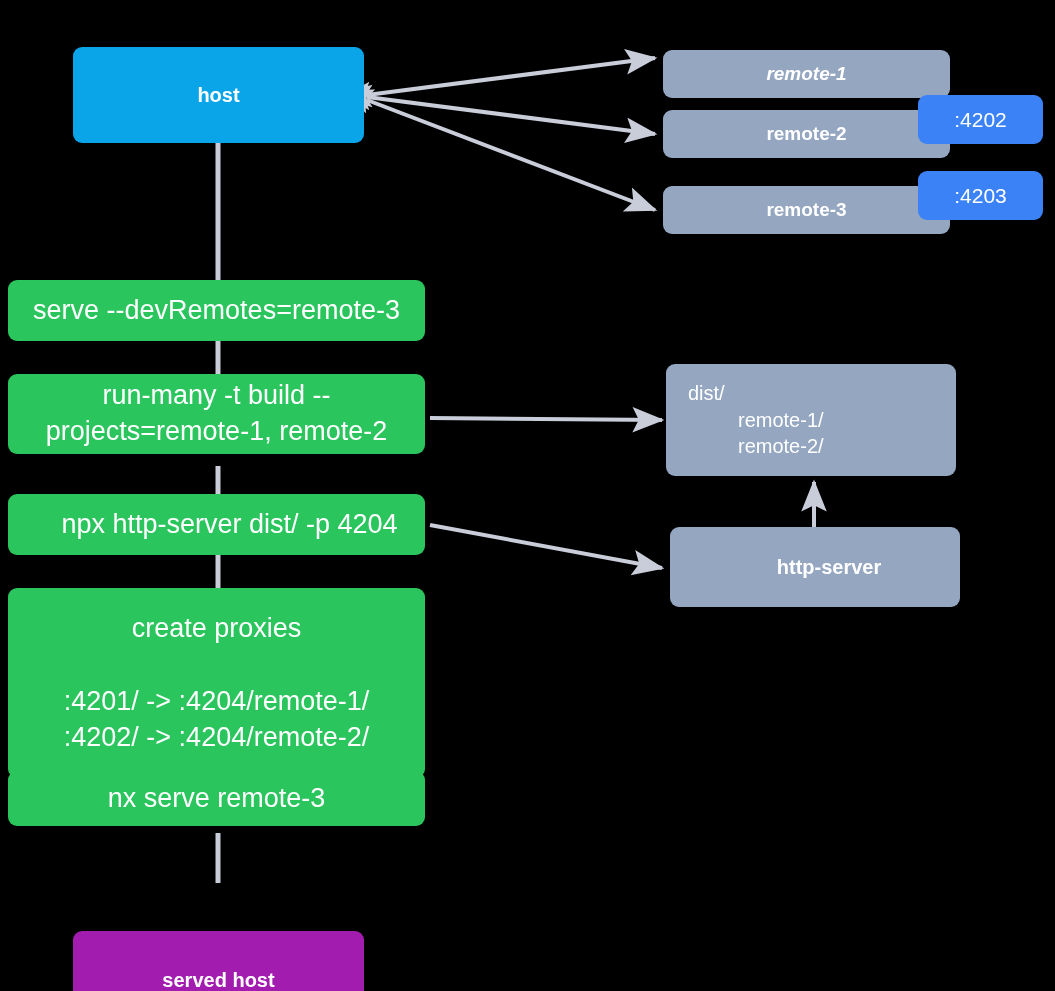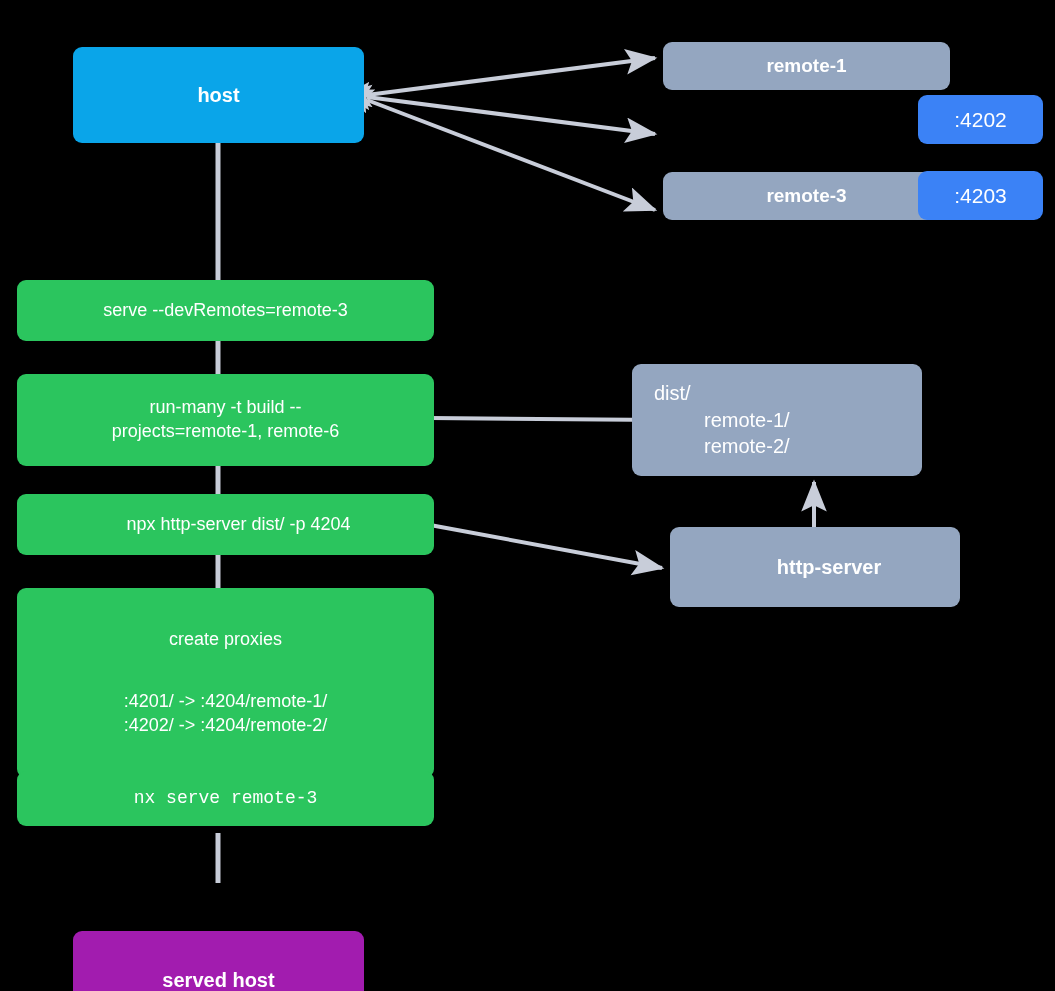--- a/index.html
+++ b/index.html
@@ -68,7 +68,7 @@
     font-size: 19px;
     z-index: 3;
   }
-  .n-remote-1 { top: 42px; }
+  .n-remote-1 { top: 50px; font-style: italic; }
   .n-remote-2 { top: 110px; }
   .n-remote-3 { top: 172px; }
   

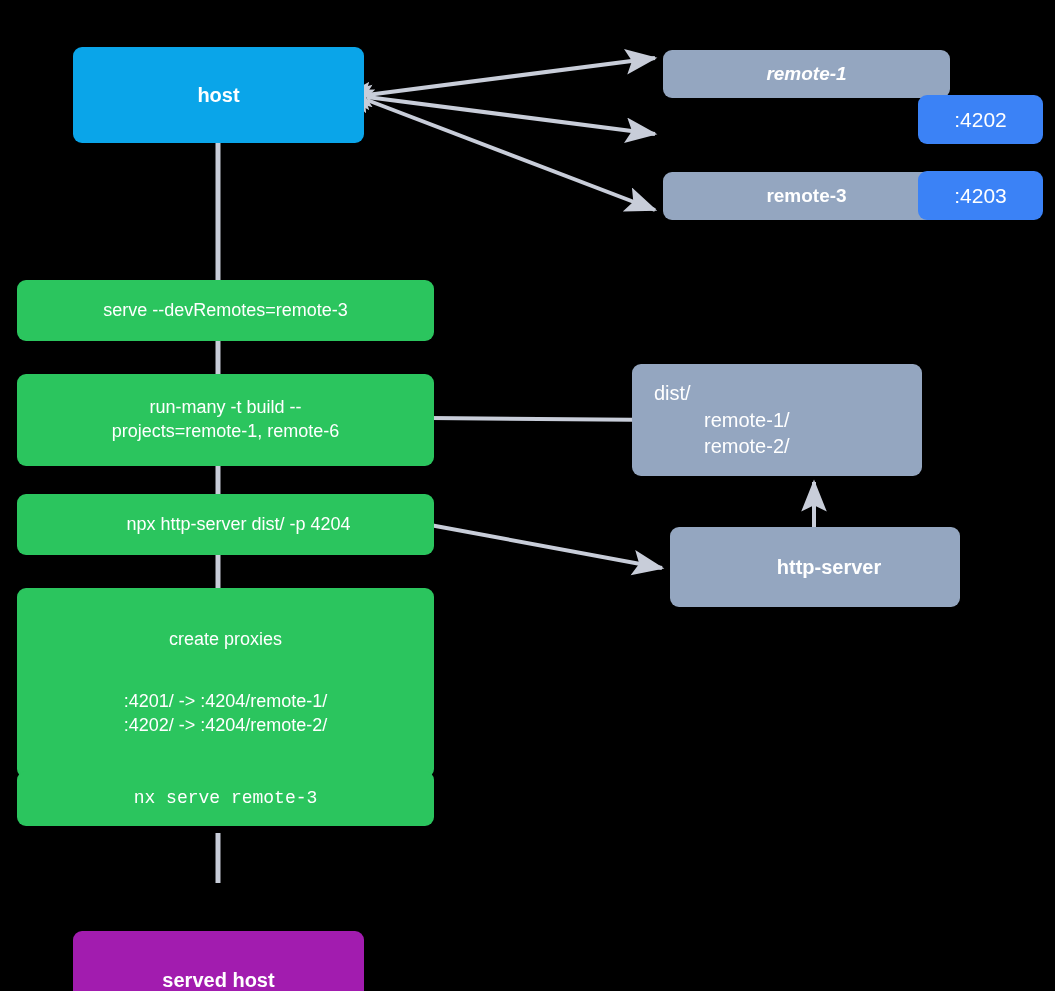--- a/index.html
+++ b/index.html
@@ -183,6 +183,9 @@
     <span>remote-1</span>
   </div>
 
+  <div class="node bold n-remote n-remote-2">
+    <span>remote-2</span>
+  </div>
   <div class="badge badge-2">
     <span>:4202</span>
   </div>

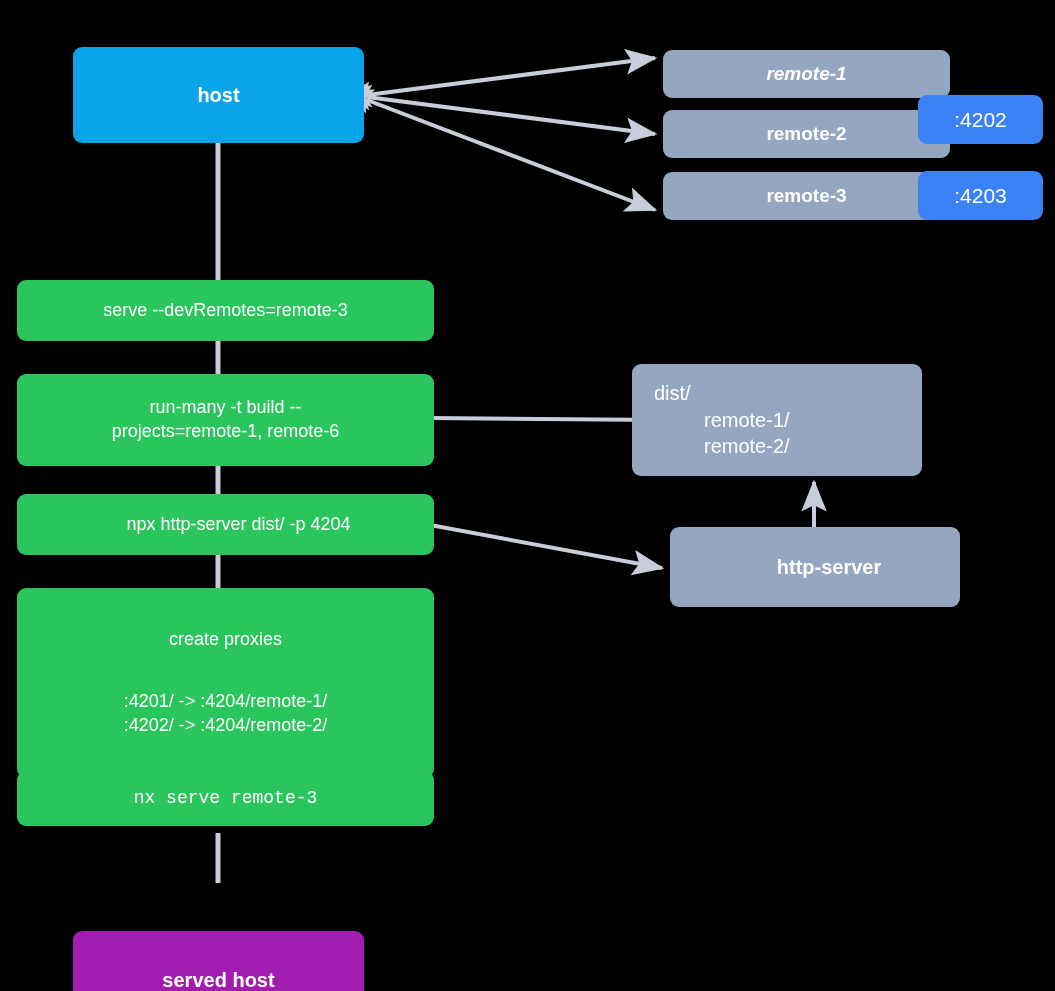--- a/index.html
+++ b/index.html
@@ -70,7 +70,7 @@
   }
   .n-remote-1 { top: 50px; font-style: italic; }
   .n-remote-2 { top: 110px; }
-  .n-remote-3 { top: 172px; }
+  .n-remote-3 { top: 186px; }
   
   .badge {
     position: absolute;

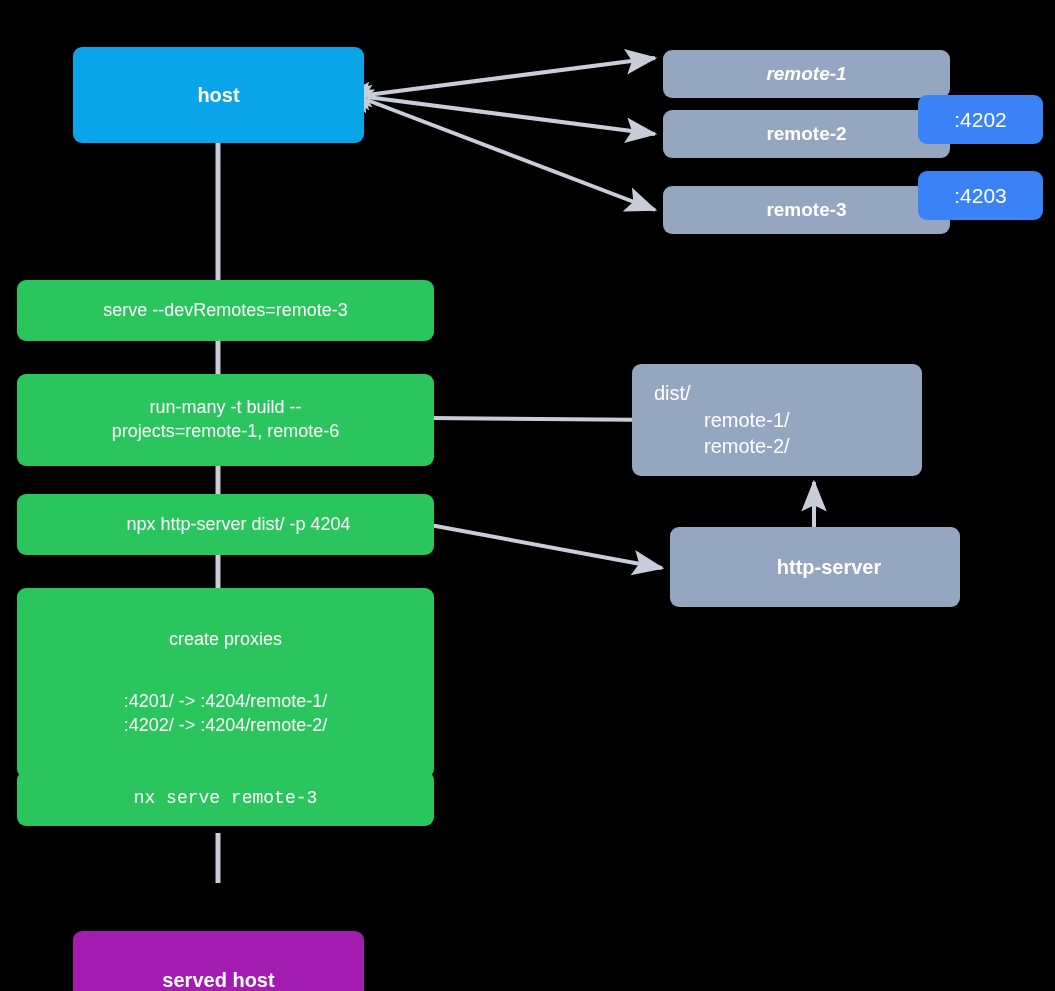--- a/index.html
+++ b/index.html
@@ -92,10 +92,10 @@
   .badge-3 { top: 171px; }
   
   .n-cmd {
-    left: 17px;
+    left: 8px;
     width: 417px;
     background: #2bc55e;
-    font-size: 18px;
+    font-size: 27px;
     z-index: 4;
   }
   .n-serve      { top: 280px; height: 61px; }

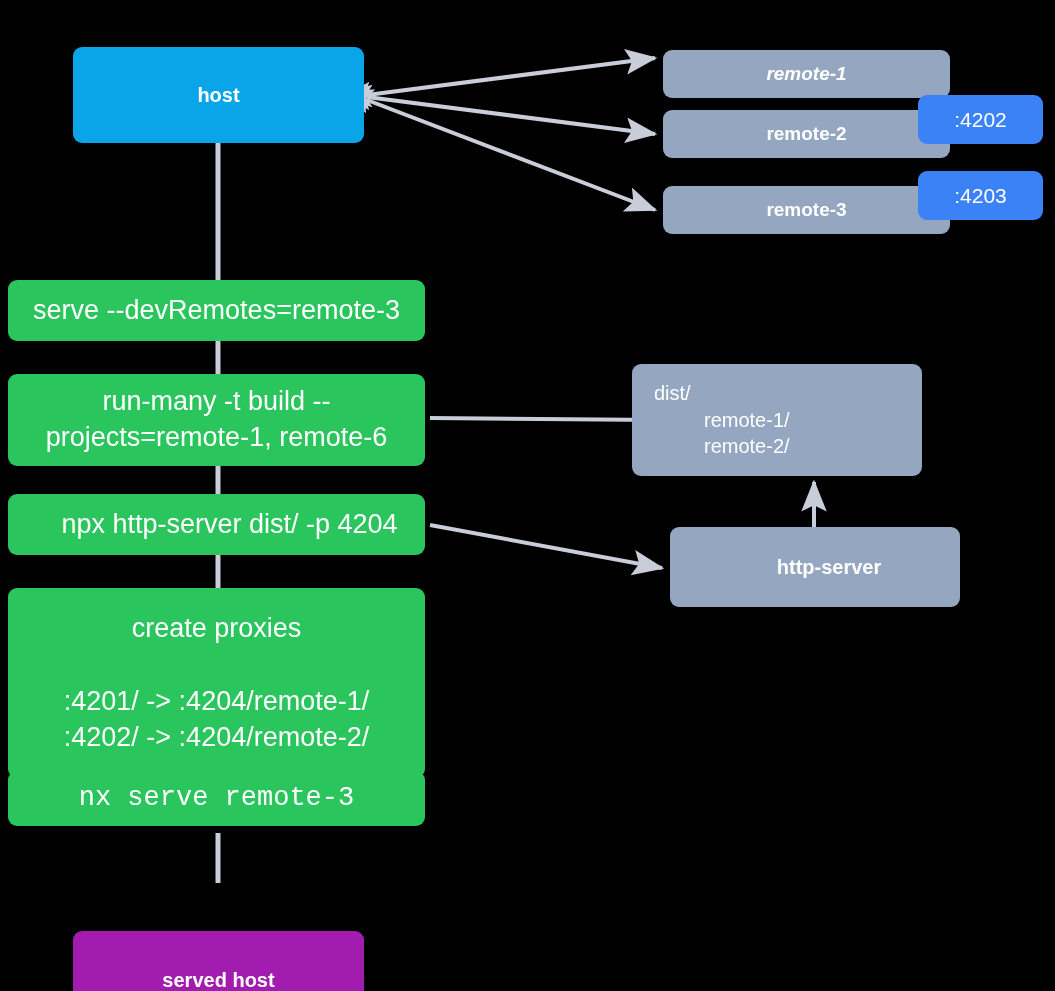--- a/index.html
+++ b/index.html
@@ -99,7 +99,7 @@
     z-index: 4;
   }
   .n-serve      { top: 280px; height: 61px; }
-  .n-runmany    { top: 374px; height: 92px; }
+  .n-runmany    { top: 374px; height: 80px; }
   .n-npx        { top: 494px; height: 61px; padding-left: 26px; }
   .n-proxies    { top: 588px; height: 190px; gap: 16px; }
   .n-nxserve    { top: 771px; height: 55px; font-family: Liberation Mono, monospace; }

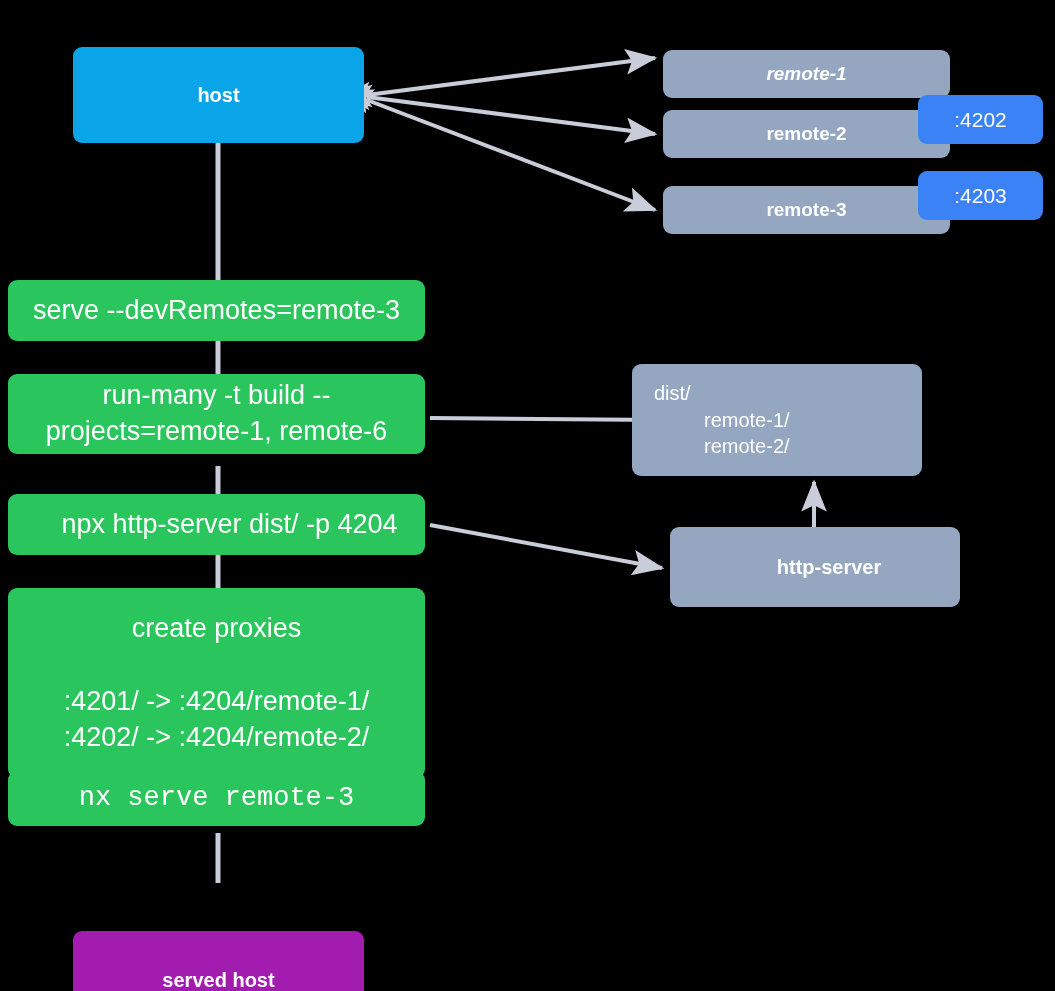--- a/index.html
+++ b/index.html
@@ -113,7 +113,7 @@
   .proxy-lines span { display: block; }
   
   .n-dist {
-    left: 632px;
+    left: 666px;
     top: 364px;
     width: 290px;
     height: 112px;

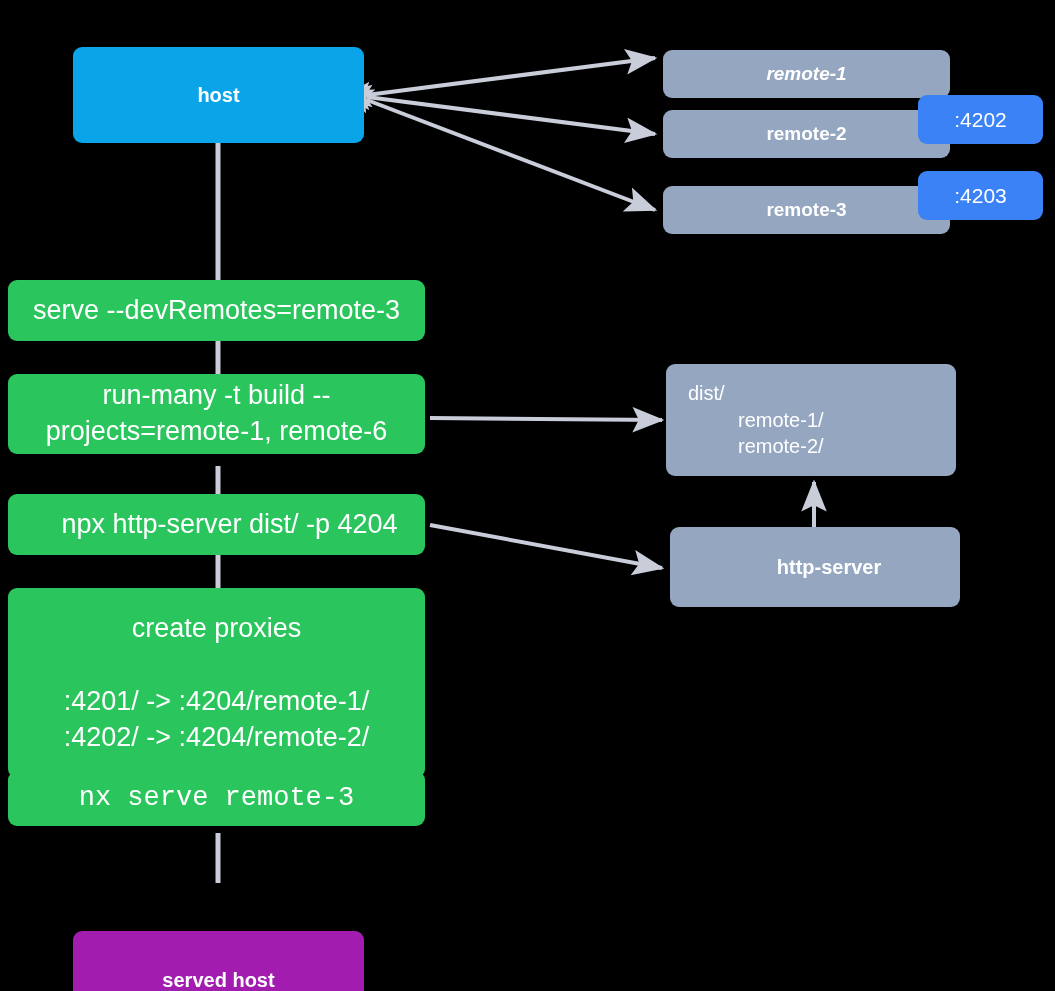--- a/index.html
+++ b/index.html
@@ -203,7 +203,7 @@
 
   <div class="node n-cmd n-runmany">
     <span>run-many -t build --</span>
-    <span>projects=remote-1, remote-6</span>
+    <span>projects=remote-1, remote-2</span>
   </div>
 
   <div class="node n-cmd n-npx">

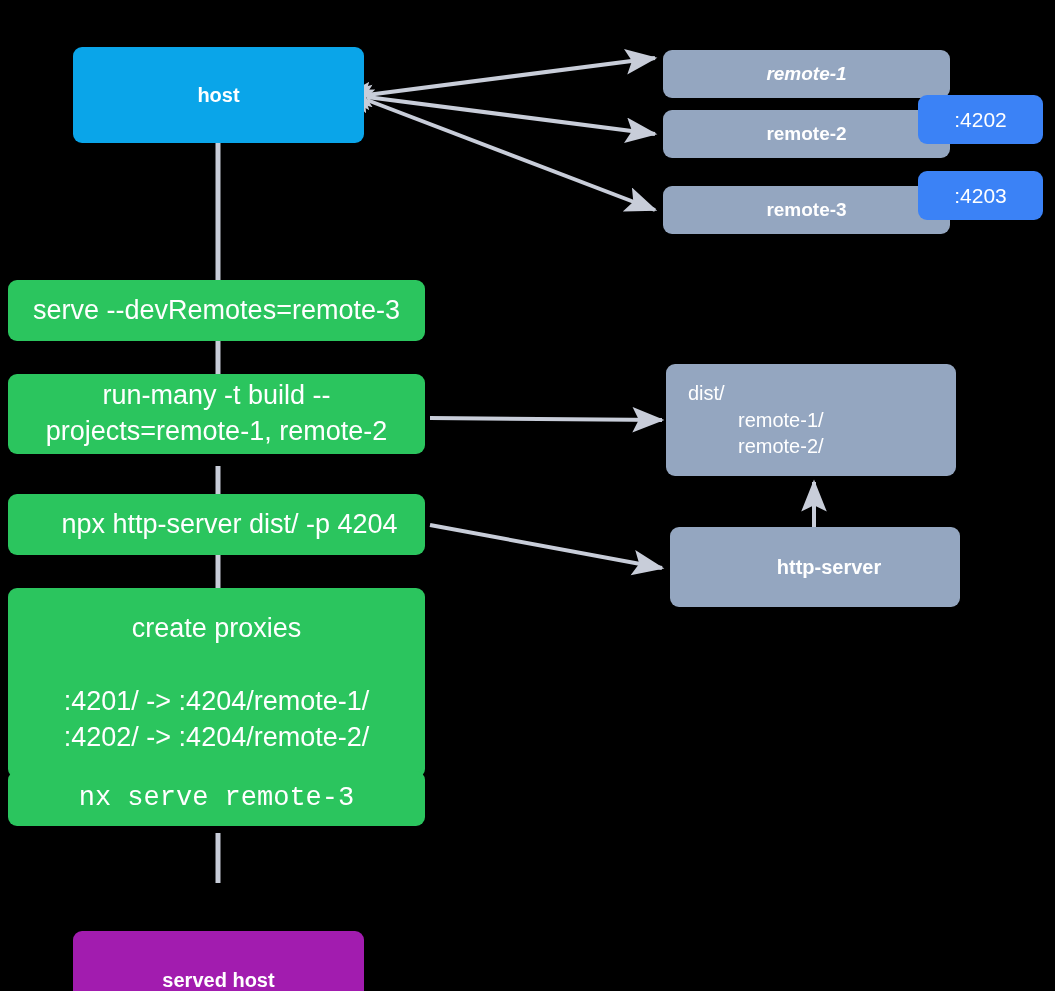--- a/index.html
+++ b/index.html
@@ -102,7 +102,7 @@
   .n-runmany    { top: 374px; height: 80px; }
   .n-npx        { top: 494px; height: 61px; padding-left: 26px; }
   .n-proxies    { top: 588px; height: 190px; gap: 16px; }
-  .n-nxserve    { top: 771px; height: 55px; font-family: Liberation Mono, monospace; }
+  .n-nxserve    { top: 771px; height: 55px; }
   .proxy-title {
     display: block;
   }

